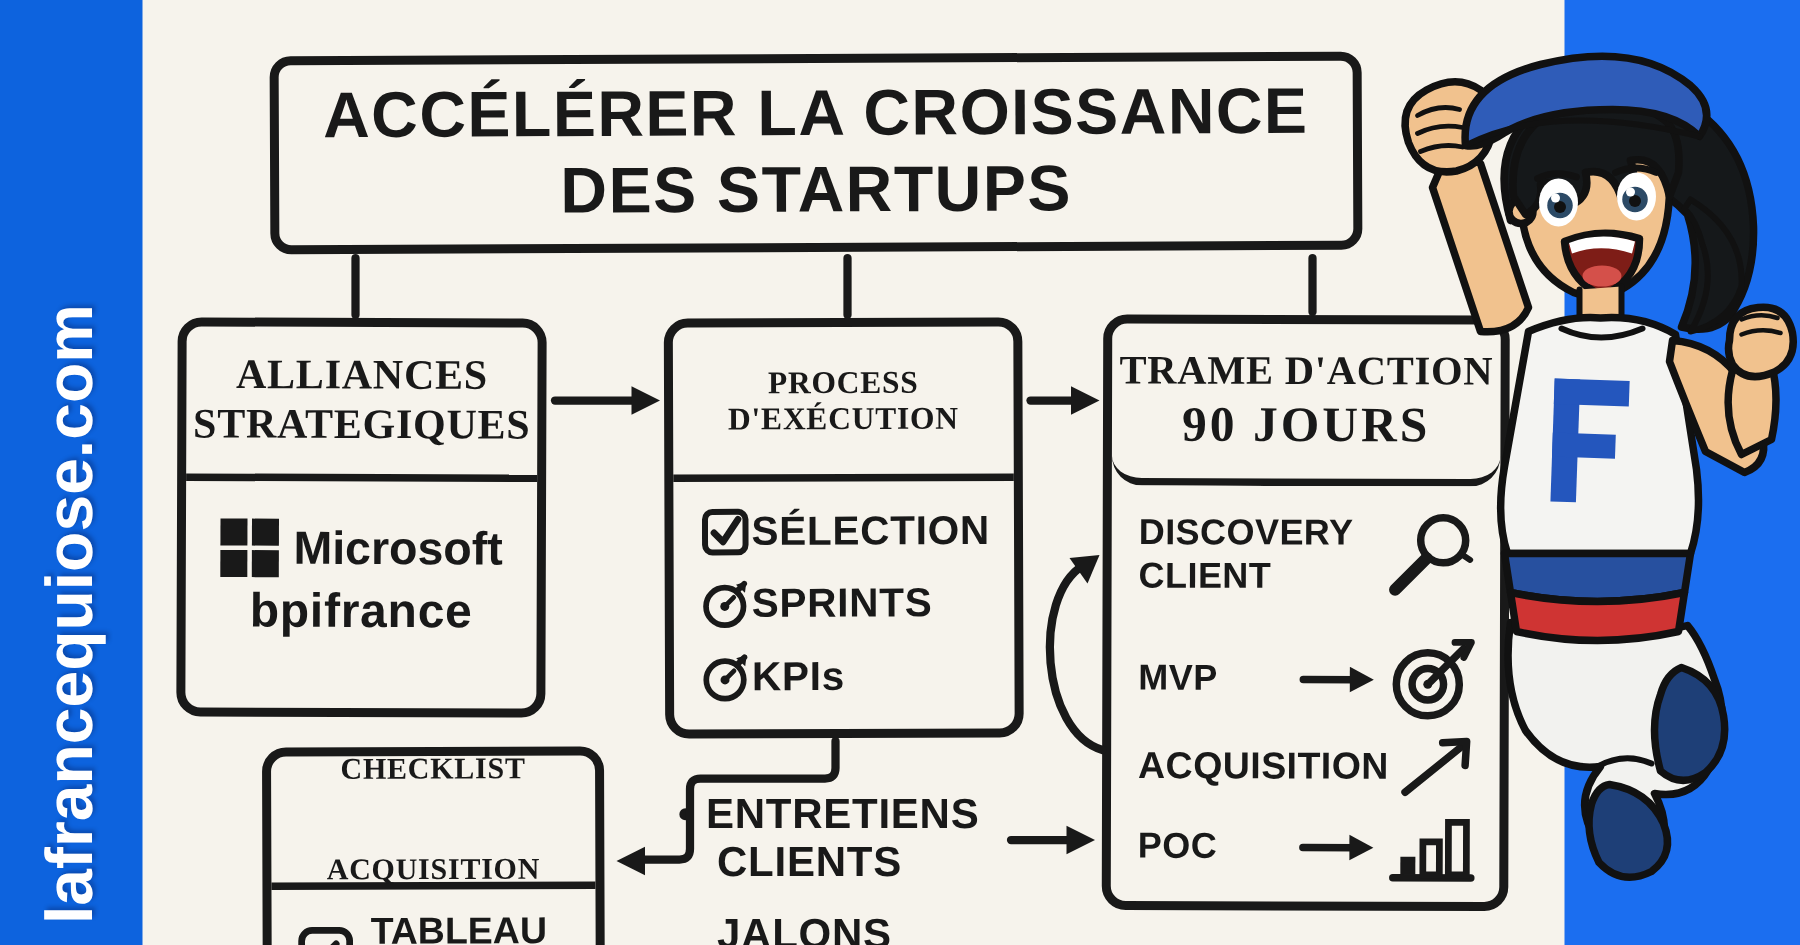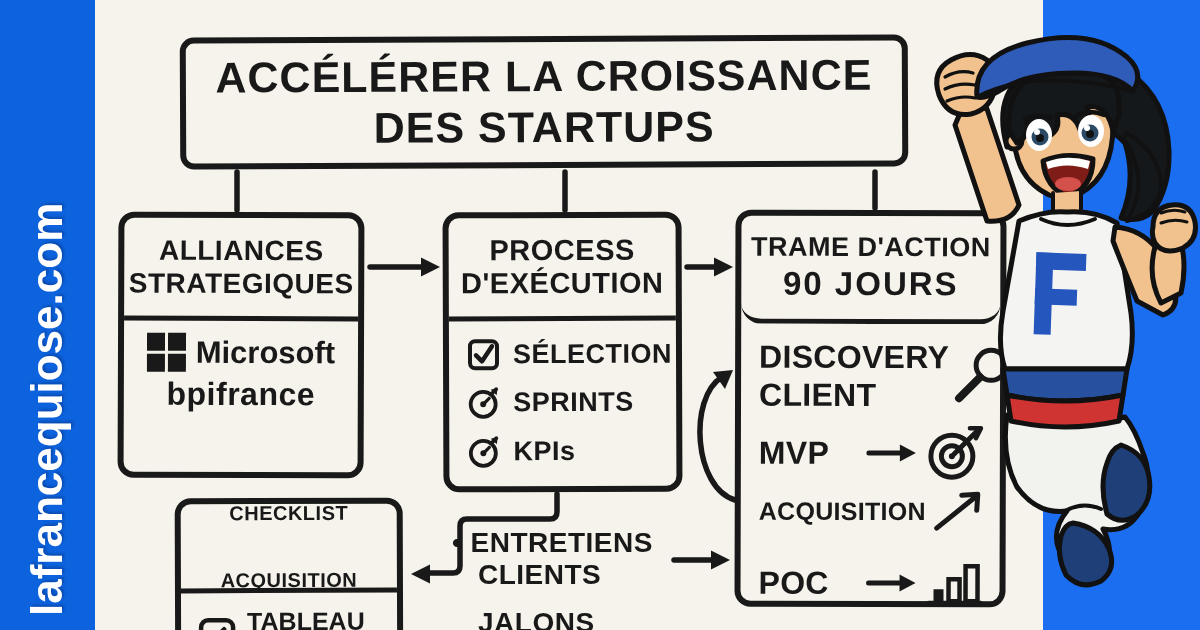--- a/index.html
+++ b/index.html
@@ -26,7 +26,7 @@
   }
   .sbox .hd{
     display:flex;flex-direction:column;justify-content:center;align-items:center;
-    border-bottom:5px solid #191919;text-align:center;font-weight:800;
+    border-bottom:5px solid #191919;text-align:center;font-weight:800;font-family:Liberation Serif, serif;
   }
   .title-box{
     left:180px;top:36px;width:728px;height:132px;border-radius:14px;

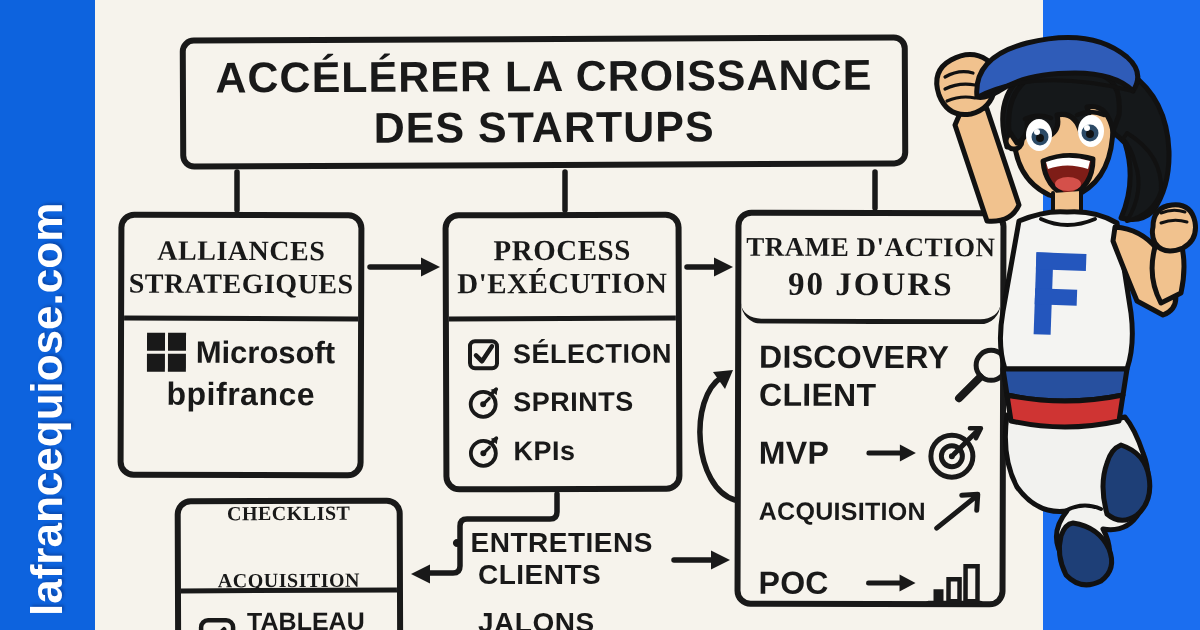--- a/index.html
+++ b/index.html
@@ -46,7 +46,7 @@
   .bf{font-size:22px;font-weight:800;letter-spacing:.5px;margin-top:6px;}
   
   .box-process{left:443px;top:212px;width:239px;height:280px;transform:rotate(-.2deg);}
-  .box-process .hd{height:98px;font-size:29px;line-height:1.15;letter-spacing:.5px;}
+  .box-process .hd{height:98px;font-size:21px;line-height:1.15;letter-spacing:.5px;}
   .box-process .bd{padding:16px 0 0 18px;display:flex;flex-direction:column;gap:13px;}
   .p-row{display:flex;align-items:center;gap:12px;font-size:27px;font-weight:800;letter-spacing:.5px;}
   

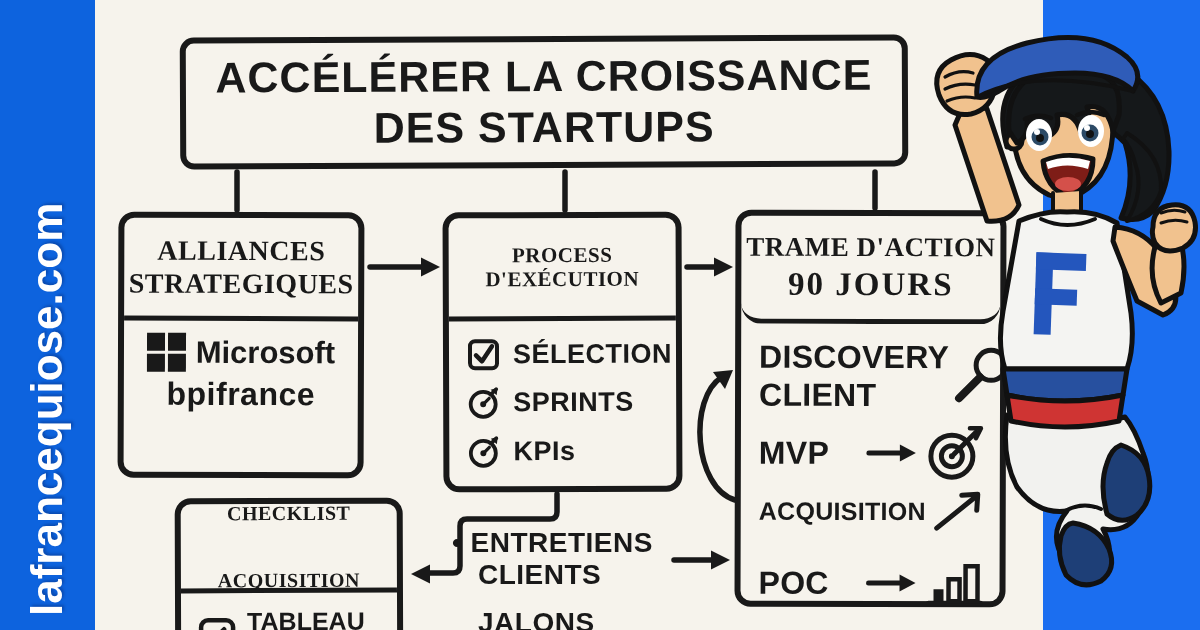--- a/index.html
+++ b/index.html
@@ -37,7 +37,7 @@
   
   .box-alliances{left:118px;top:212px;width:246px;height:266px;transform:rotate(.2deg);}
   .box-alliances .hd{height:98px;font-size:28px;line-height:1.18;letter-spacing:.5px;}
-  .box-alliances .bd{display:flex;flex-direction:column;align-items:center;padding-top:12px;}
+  .box-alliances .bd{display:flex;flex-direction:column;align-items:center;padding-top:25px;}
   .ms-row{display:flex;align-items:center;gap:10px;}
   .ms-logo{display:grid;grid-template-columns:18px 18px;grid-template-rows:18px 18px;gap:3px;}
   .ms-logo span{background:#191919;display:block;}

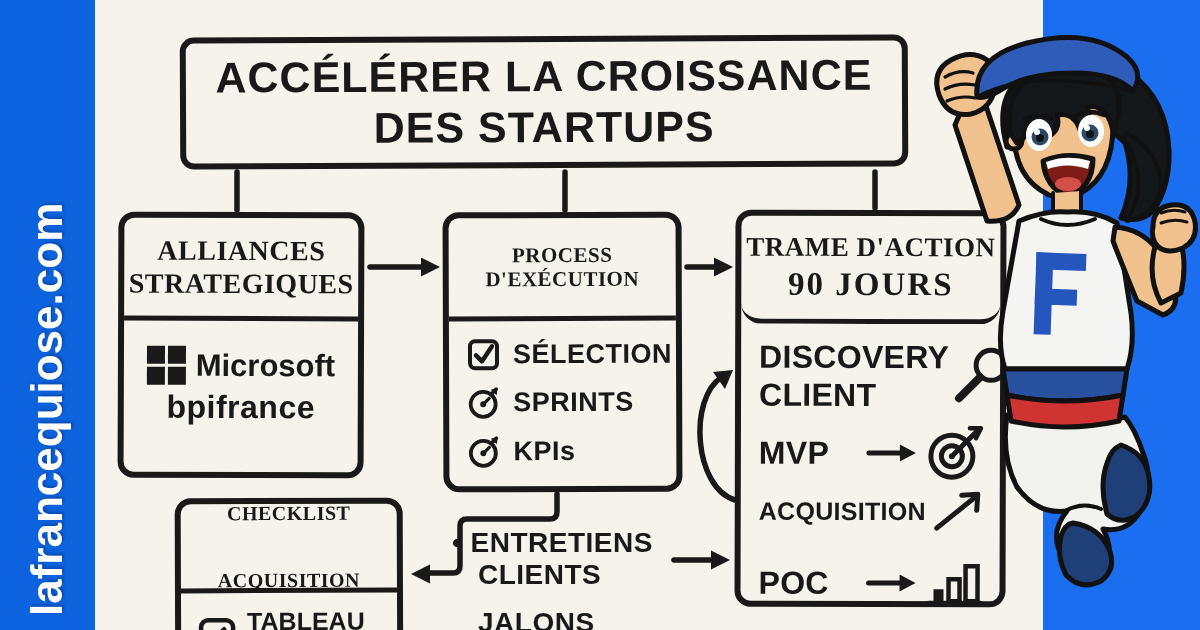--- a/index.html
+++ b/index.html
@@ -48,7 +48,7 @@
   .box-process{left:443px;top:212px;width:239px;height:280px;transform:rotate(-.2deg);}
   .box-process .hd{height:98px;font-size:21px;line-height:1.15;letter-spacing:.5px;}
   .box-process .bd{padding:16px 0 0 18px;display:flex;flex-direction:column;gap:13px;}
-  .p-row{display:flex;align-items:center;gap:12px;font-size:27px;font-weight:800;letter-spacing:.5px;}
+  .p-row{display:flex;align-items:center;font-size:27px;font-weight:800;letter-spacing:.5px;}
   
   .box-trame{left:735px;top:210px;width:271px;height:397px;transform:rotate(.15deg);}
   .box-trame .hd{height:103px;font-size:27px;line-height:1.1;letter-spacing:.5px;border-radius:20px;}

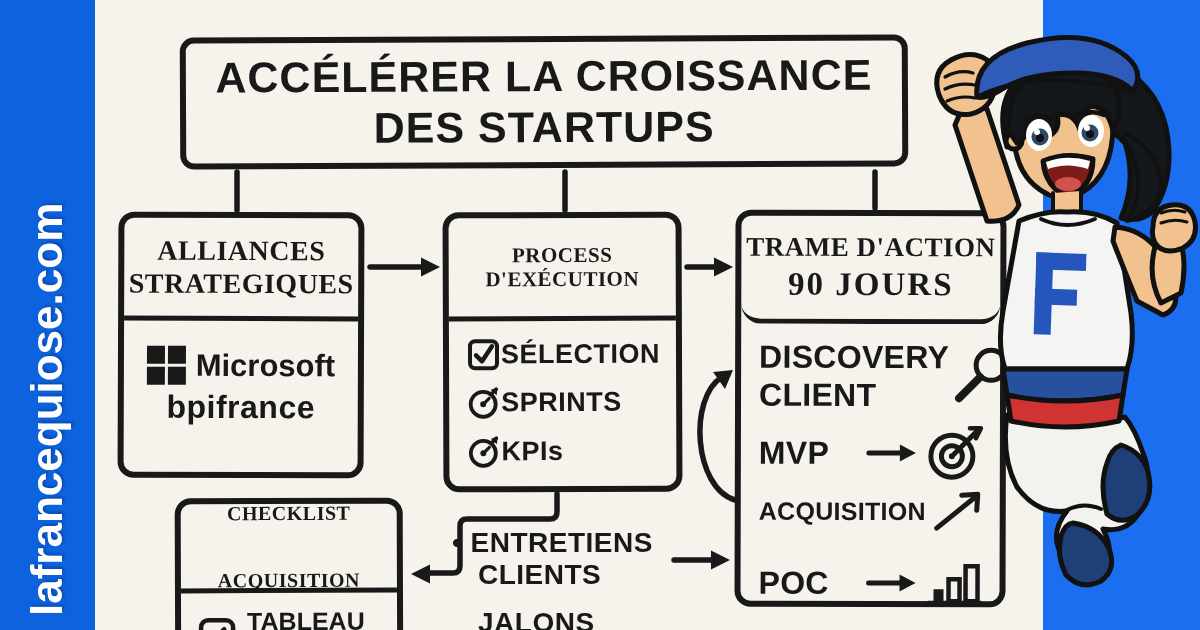--- a/index.html
+++ b/index.html
@@ -55,7 +55,7 @@
   .box-trame .hd .h2{font-size:33px;letter-spacing:2px;margin-top:4px;}
   .box-trame .bd{position:relative;height:283px;}
   .t-row{position:absolute;left:18px;right:16px;display:flex;align-items:center;justify-content:space-between;font-weight:800;}
-  .t-row .lbl{font-size:32px;letter-spacing:.3px;line-height:1.2;}
+  .t-row .lbl{font-size:24px;letter-spacing:.3px;line-height:1.2;}
   .t-r1{top:14px;}
   .t-r2{top:100px;}
   .t-r3{top:166px;}

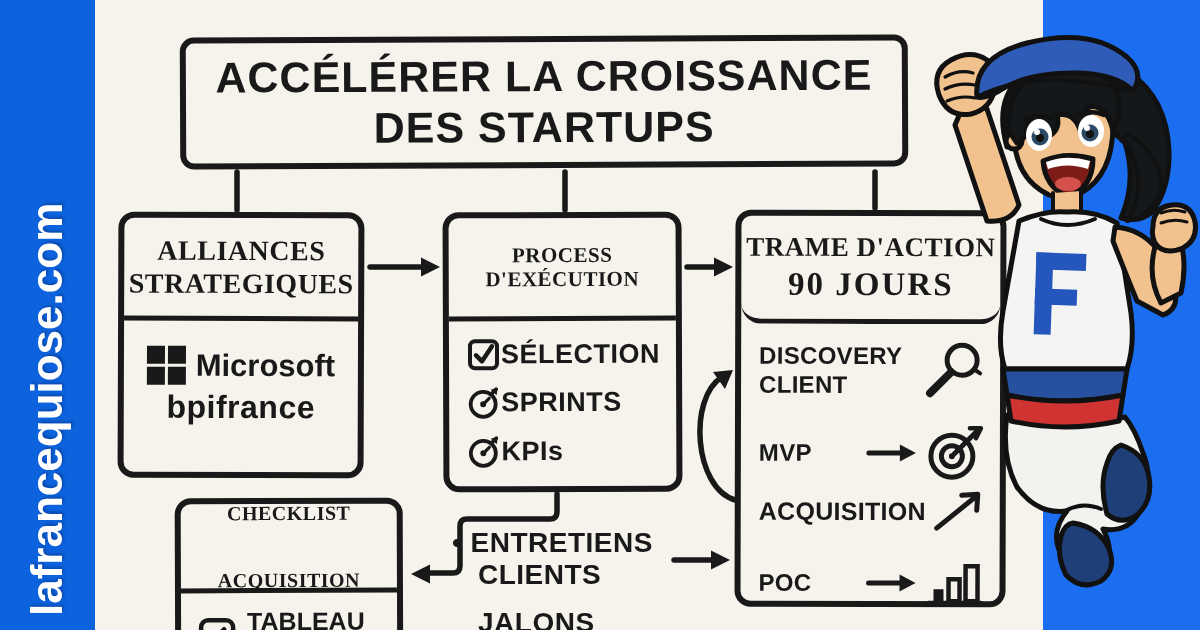--- a/index.html
+++ b/index.html
@@ -59,7 +59,7 @@
   .t-r1{top:14px;}
   .t-r2{top:100px;}
   .t-r3{top:166px;}
-  .t-r4{top:218px;margin-top:18px;}
+  .t-r4{top:218px;}
   .t-mid{display:flex;align-items:center;gap:8px;}
   
   .box-checklist{left:175px;top:498px;width:228px;height:200px;transform:rotate(-.2deg);}

